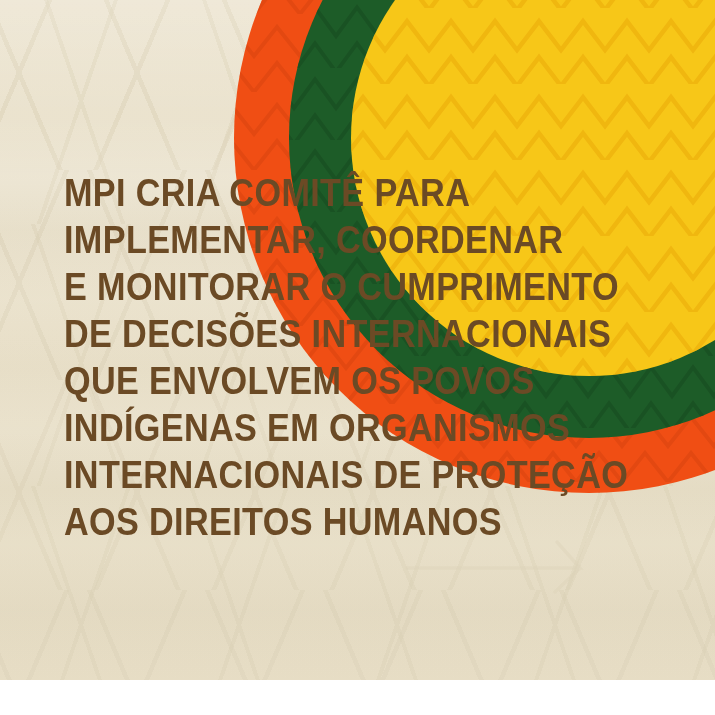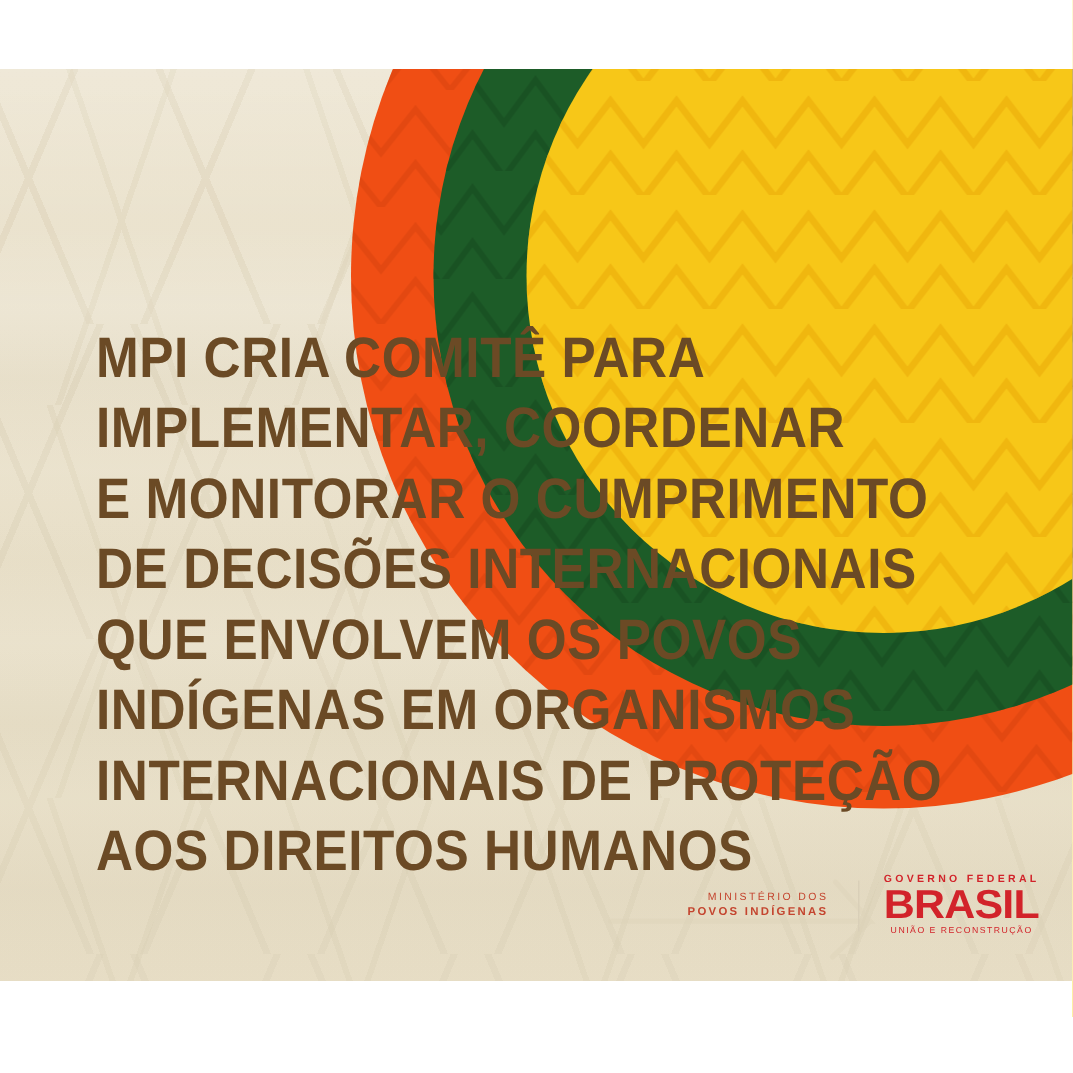--- a/index.html
+++ b/index.html
@@ -10,11 +10,10 @@
   #poster {
     position: relative;
     width: 715px;
-    height: 608px;
+    height: 680px;
     overflow: hidden;
-    background: #fde047;
+    background: #86efac;
     font-family: "Liberation Sans", sans-serif;
-    margin-top: 46px;
   }
 
   

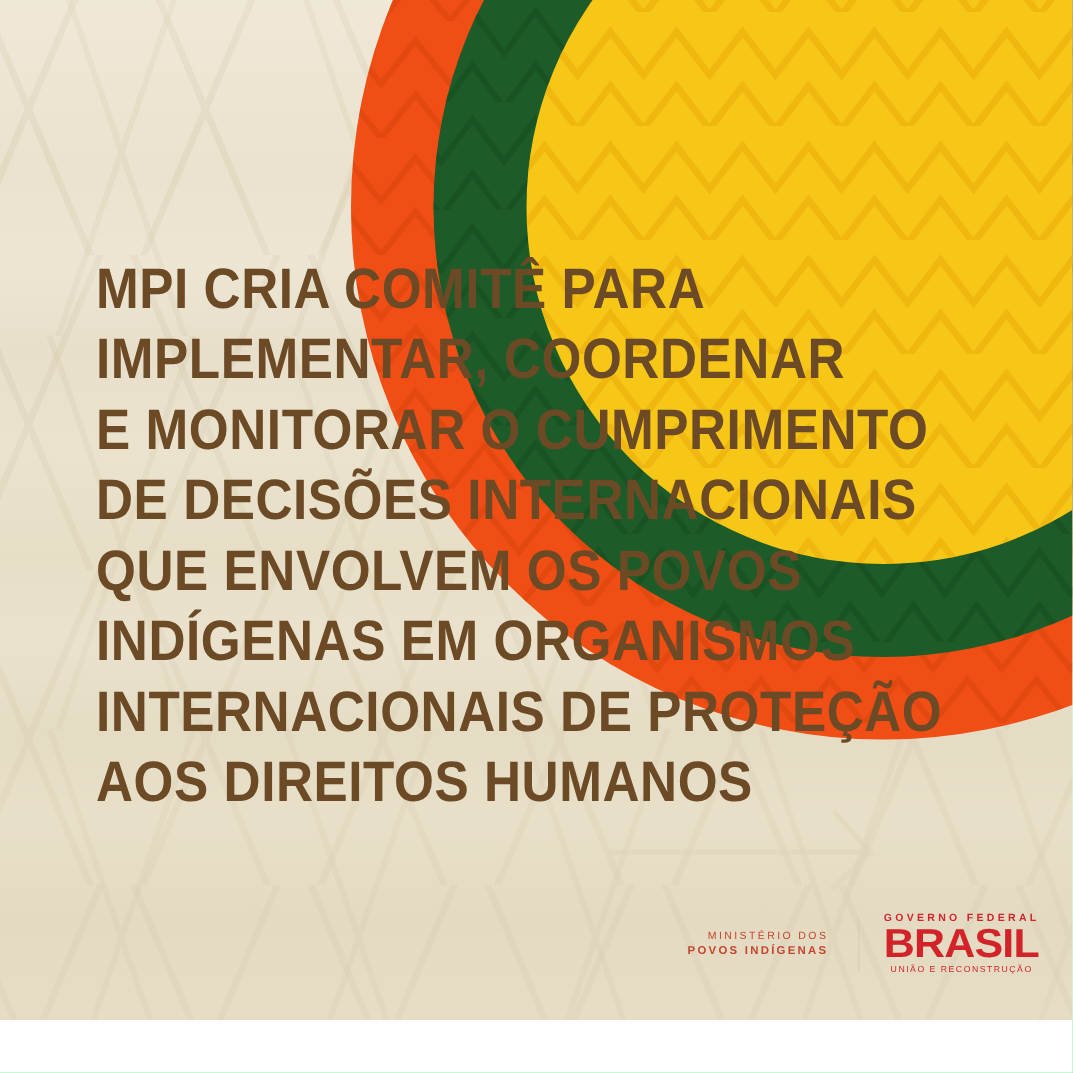--- a/index.html
+++ b/index.html
@@ -232,22 +232,6 @@
     <span class="headline-line">AOS DIREITOS HUMANOS</span>
   </div>
 
-  <div class="logos">
-
-    <div class="mpi-logo">
-      <span class="l1">MINISTÉRIO DOS</span>
-      <span class="l2">POVOS INDÍGENAS</span>
-    </div>
-
-    <div class="divider"></div>
-
-    <div class="gov-logo">
-      <span class="gl-top">GOVERNO FEDERAL</span>
-      <span class="gl-brand">BRASIL</span>
-      <span class="gl-bottom">UNIÃO E RECONSTRUÇÃO</span>
-    </div>
-
-  </div>
 
 </div>
 

